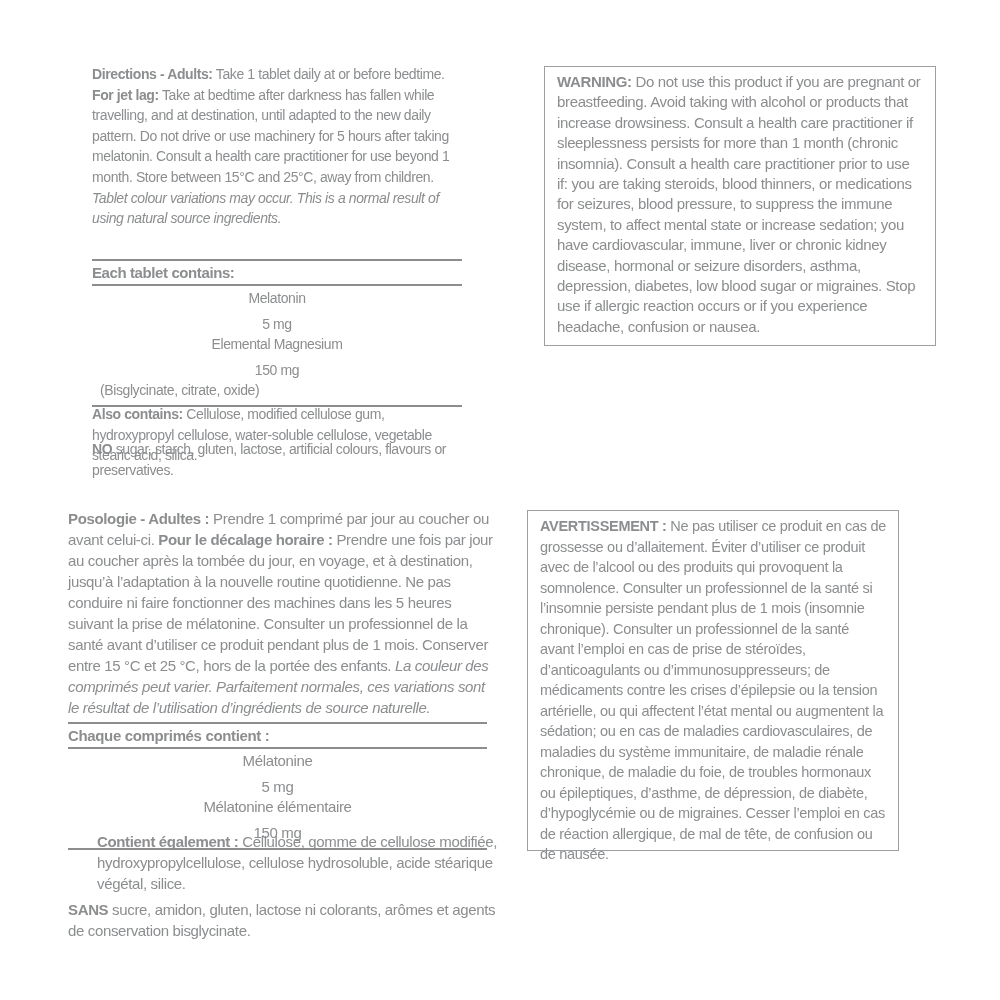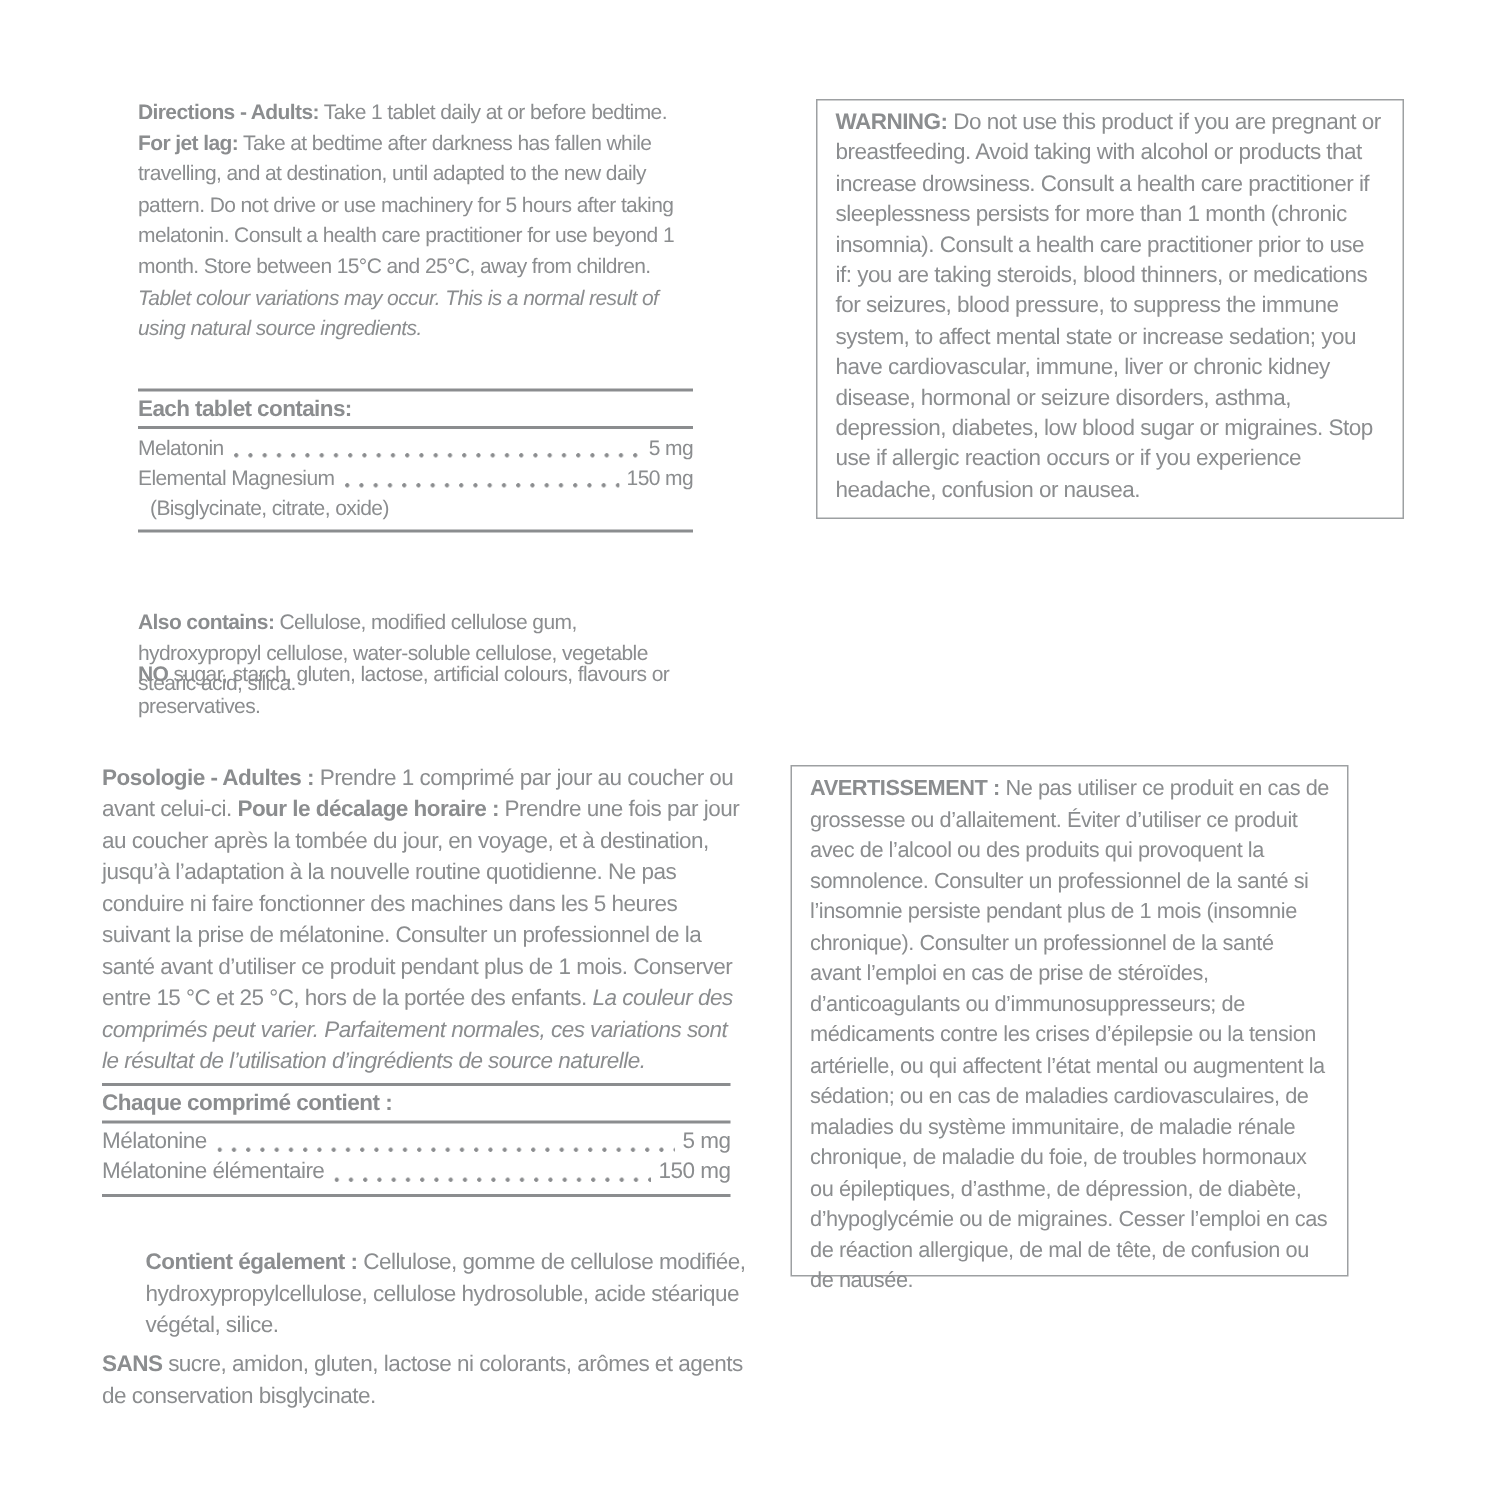--- a/index.html
+++ b/index.html
@@ -32,7 +32,7 @@
   .fr-facts { left: 68px; top: 722px; width: 419px; font-size: 15px; letter-spacing: -0.35px; }
   .rule { height: 2px; background: #8b8d8f; }
   .facts-header { font-weight: 700; font-size: 15px; line-height: 21px; padding: 1px 0 1px 0; }
-  .fact-row { display: flex; align-items: center; line-height: 20px; }
+  .fact-row { display: flex; align-items: center; line-height: 20px; flex-direction: column; }
   .fact-name { white-space: nowrap; }
   .fact-value { white-space: nowrap; }
   .leader {

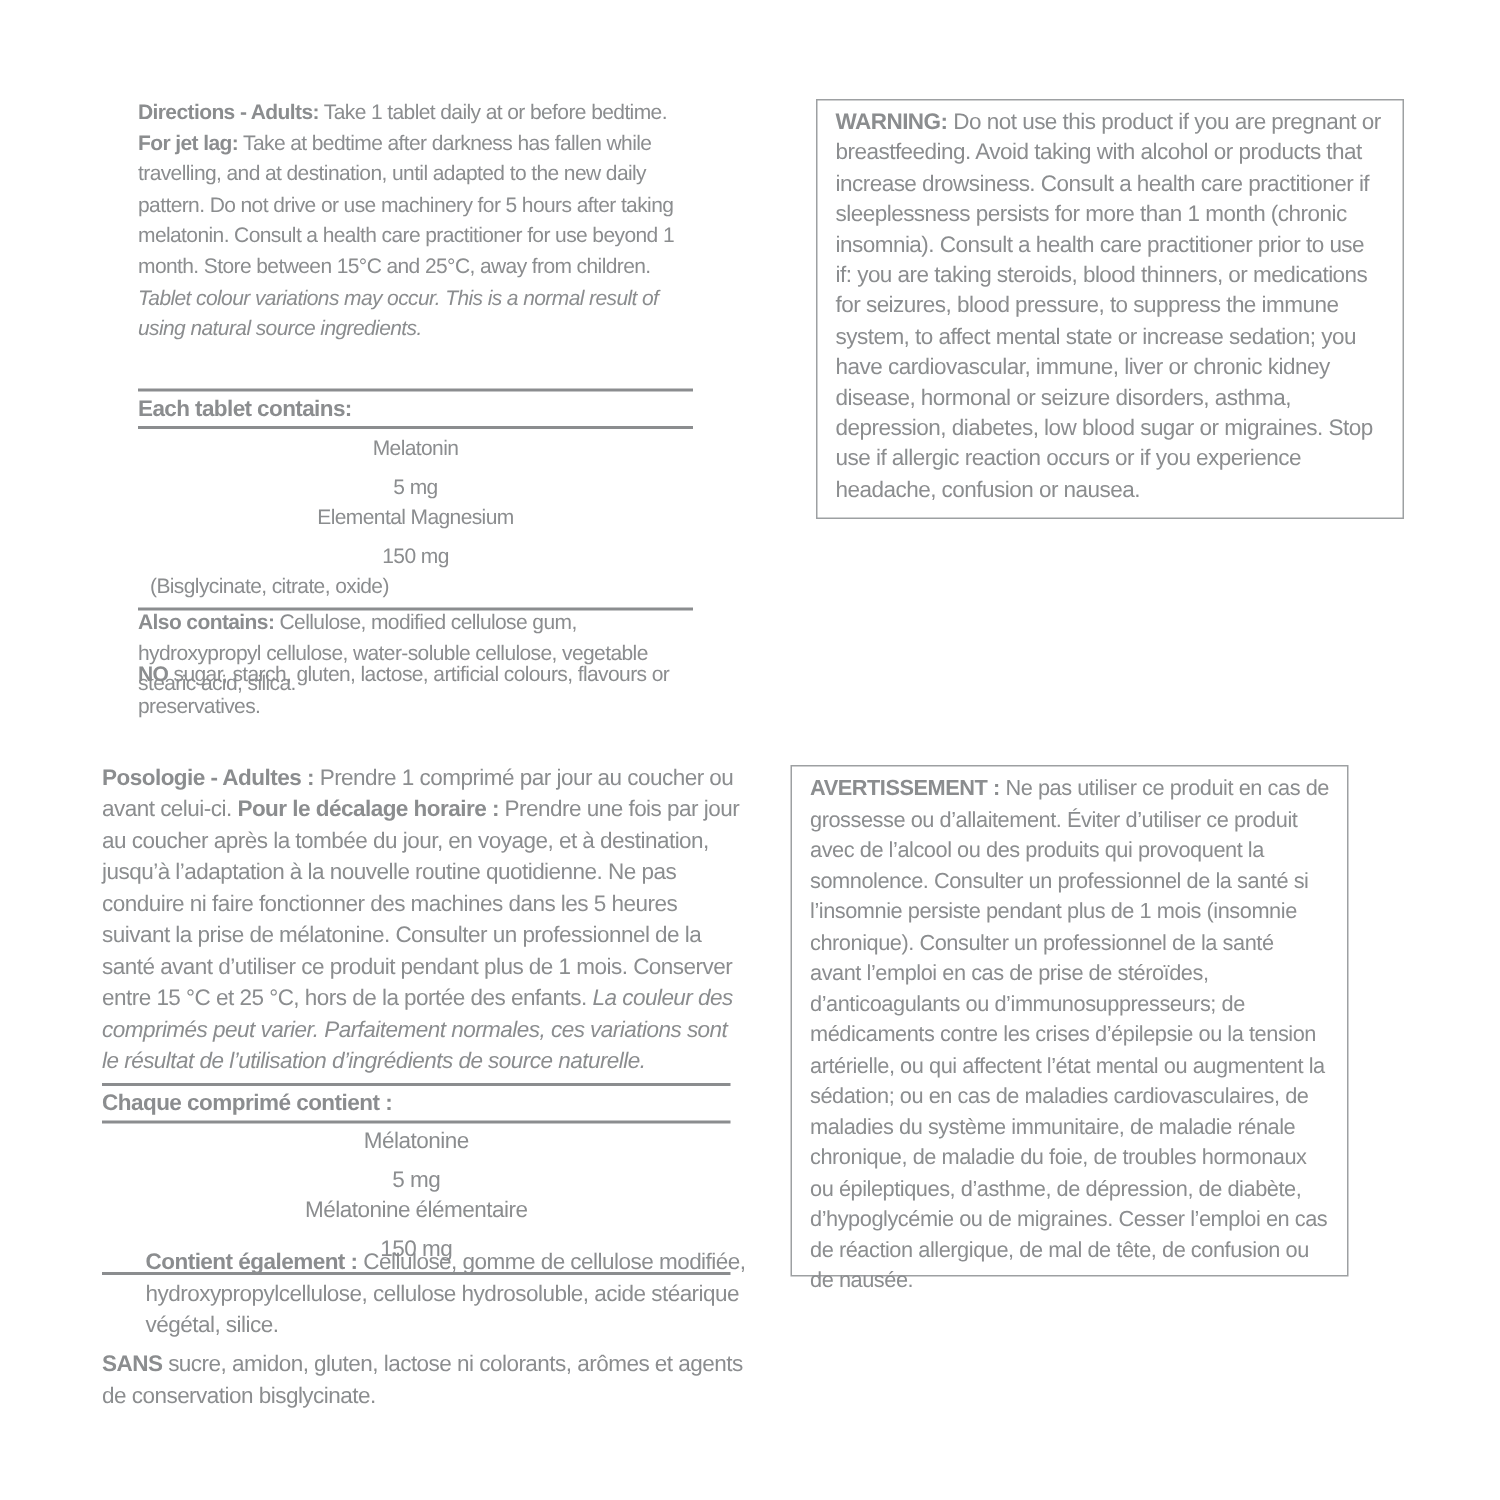--- a/index.html
+++ b/index.html
@@ -85,7 +85,7 @@
 
   <div class="facts fr-facts">
     <div class="rule top"></div>
-    <div class="facts-header">Chaque comprimé contient :</div>
+    <div class="facts-header">Chaque comprimés contient :</div>
     <div class="rule mid"></div>
     <div class="fact-row">
       <span class="fact-name">Mélatonine</span>

